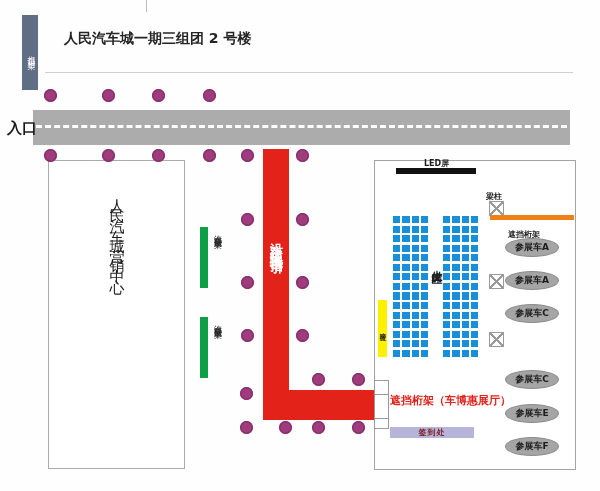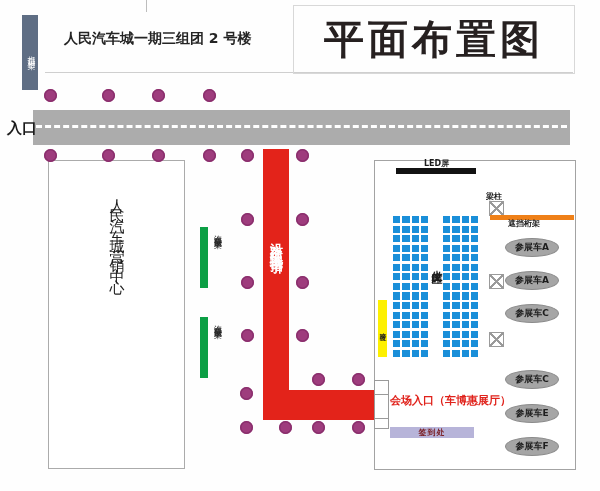--- a/index.html
+++ b/index.html
@@ -93,9 +93,6 @@
   <div class="abs building-label">人民汽车城一期三组团 2 号楼</div>
   <div class="abs header-tick"></div>
   <div class="abs header-divider"></div>
-  <div class="abs title-box">
-    <div class="main-title">平面布置图</div>
-  </div>
 
   <div class="abs road">
     <div class="road-line"></div>

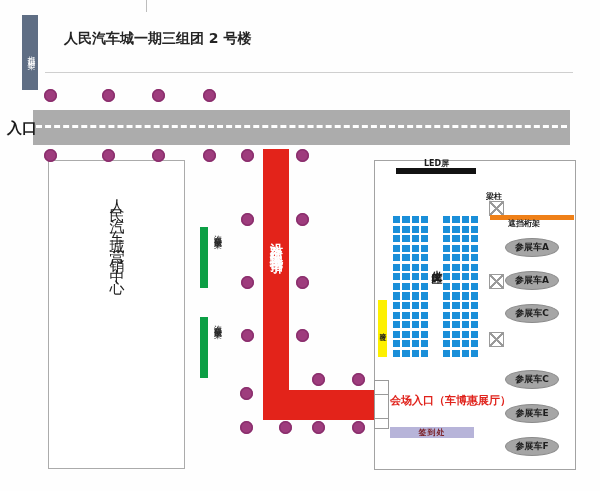--- a/index.html
+++ b/index.html
@@ -59,7 +59,7 @@
     linear-gradient(to top right,transparent 46%,#9a9a9a 46%,#9a9a9a 54%,transparent 54%),
     linear-gradient(to bottom right,transparent 46%,#9a9a9a 46%,#9a9a9a 54%,transparent 54%),#fff;}
   .truss-bar{left:490px;top:215px;width:84px;height:5px;background:#ef8018;}
-  .truss2-label{left:508px;top:218px;font-size:8px;font-weight:700;}
+  .truss2-label{left:508px;top:229px;font-size:8px;font-weight:700;}
 
   .seat{position:absolute;width:7.2px;height:7.2px;background:#1a8fd9;}
   .seating-label{left:428px;top:261px;font-size:11px;font-weight:700;letter-spacing:2px;}

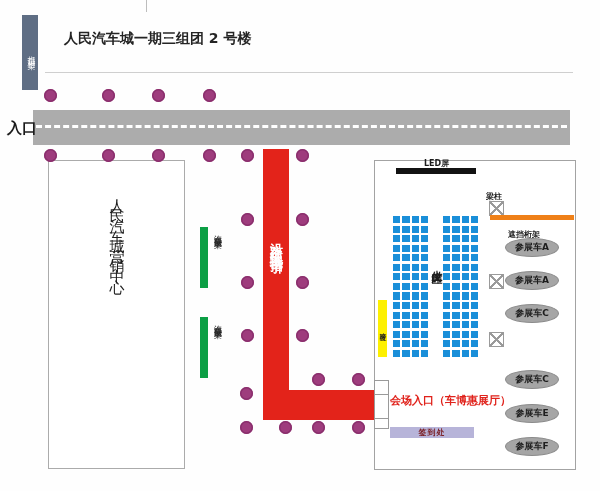--- a/index.html
+++ b/index.html
@@ -142,7 +142,7 @@
     <div class="cell-line" style="top:13px;"></div>
     <div class="cell-line" style="top:37px;"></div>
   </div>
-  <div class="abs venue-entrance-label">会场入口（车博惠展厅）</div>
+  <div class="abs venue-entrance-label">遮挡桁架（车博惠展厅）</div>
   <div class="abs signin-bar">
     <span>签到处</span>
   </div>

